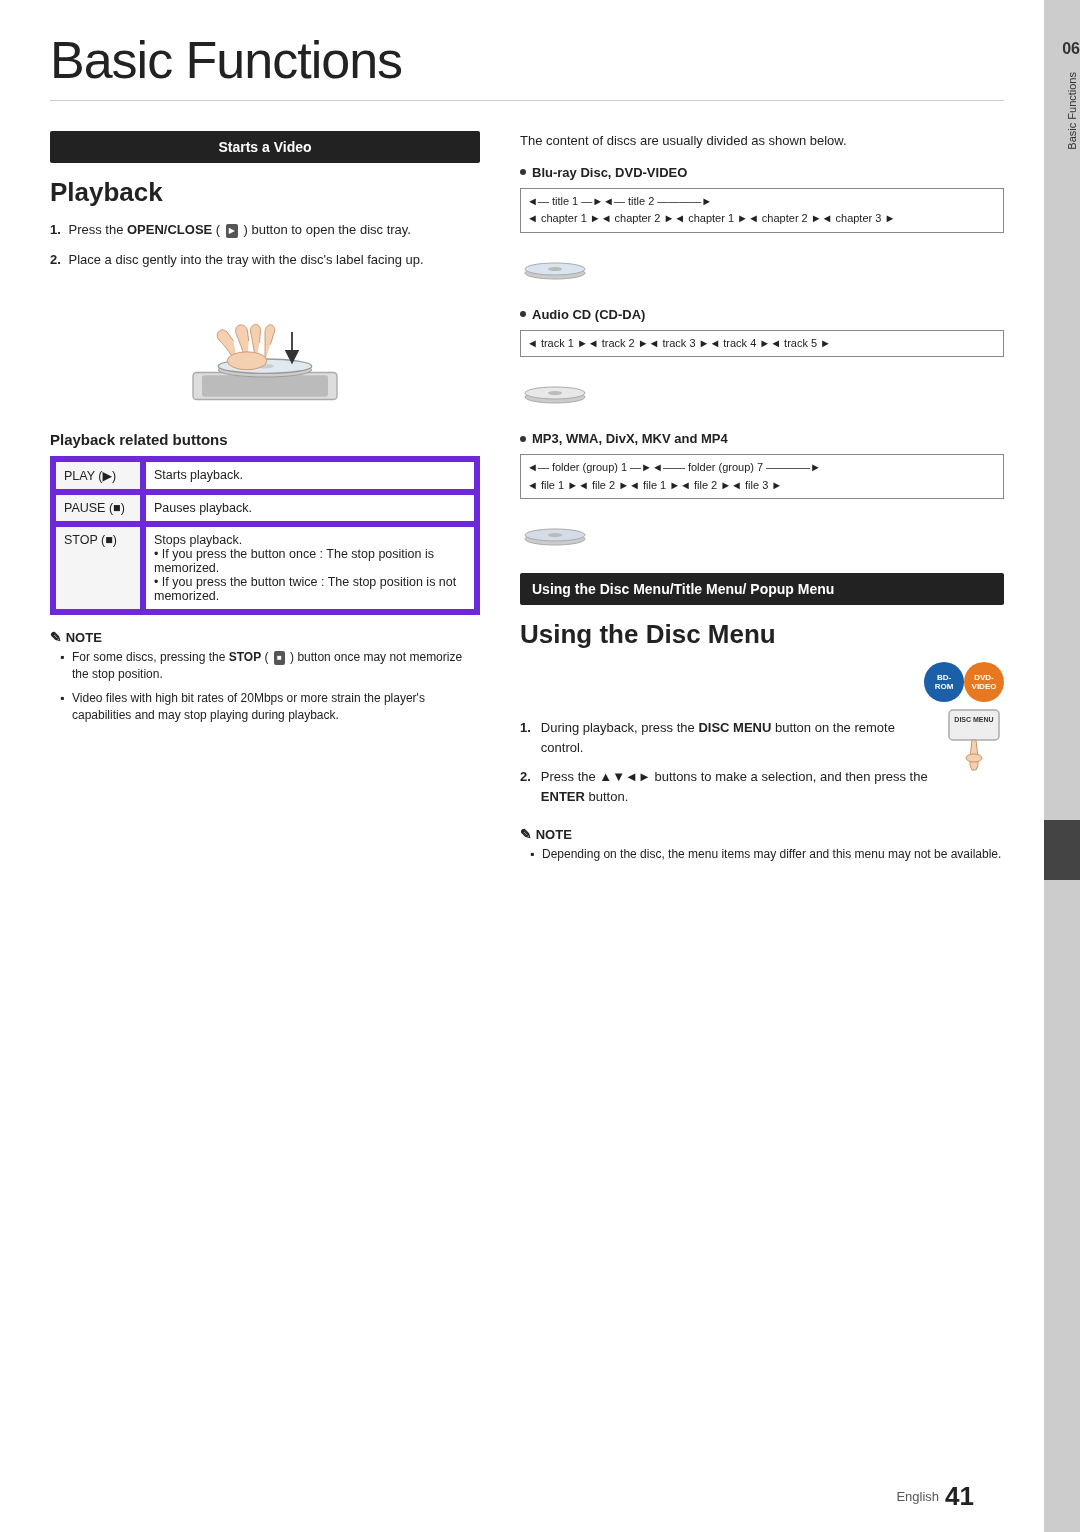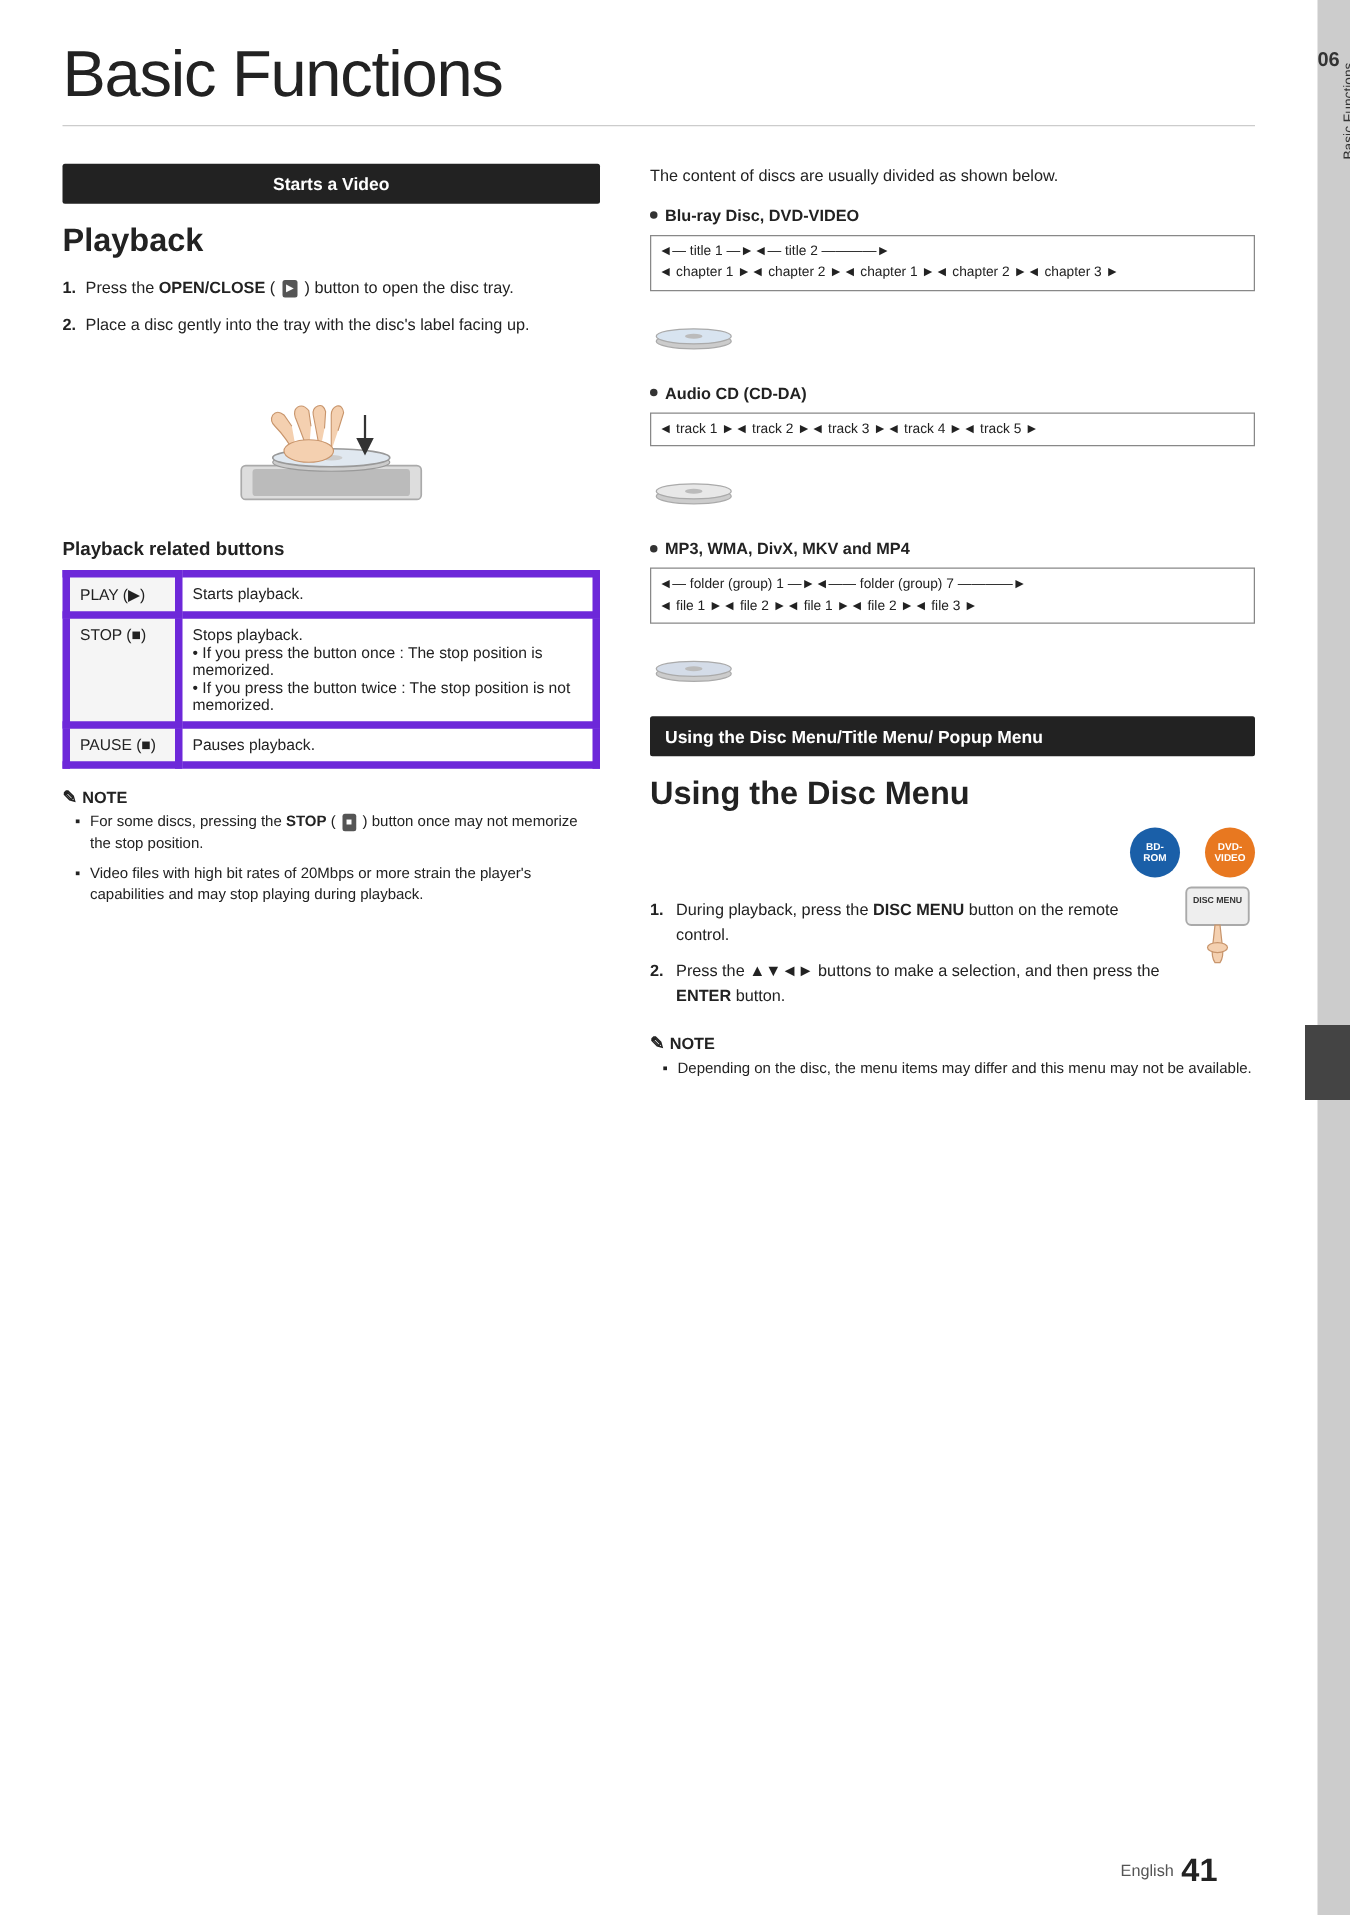--- a/index.html
+++ b/index.html
@@ -24,12 +24,12 @@
       position: absolute;
       right: 0;
       top: 0;
-      width: 26px;
+      width: 36px;
       min-height: 1532px;
       background: #ccc;
       display: flex;
-      flex-direction: row;
-      align-items: flex-start;
+      flex-direction: column;
+      align-items: flex-end;
       justify-content: flex-start;
       padding-top: 40px;
       z-index: 10;

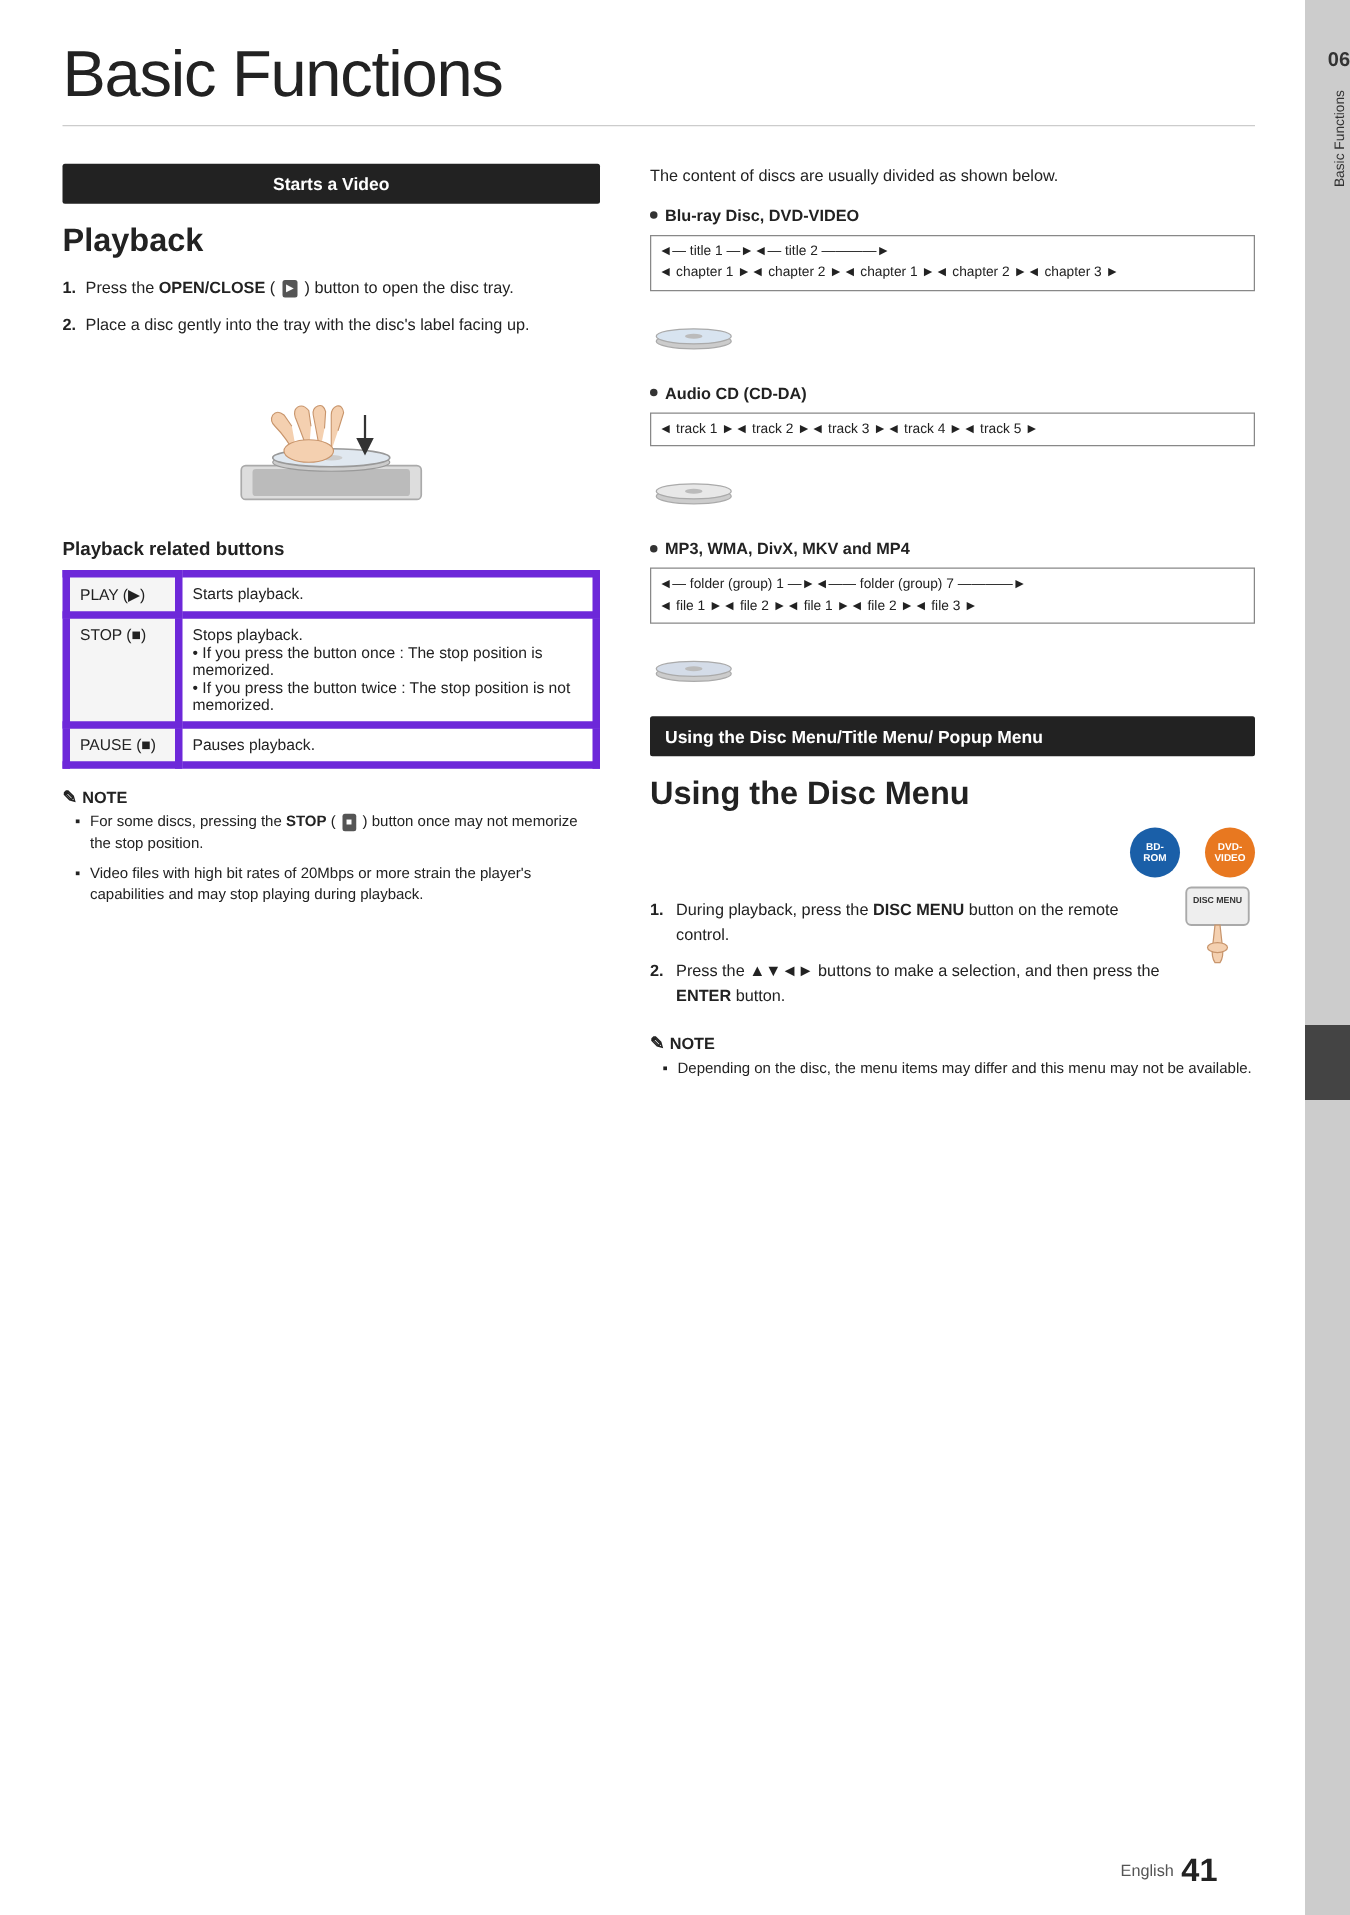--- a/index.html
+++ b/index.html
@@ -413,16 +413,16 @@
                 <td>Starts playback.</td>
               </tr>
               <tr>
+                <td>PAUSE (<span>■</span>)</td>
+                <td>Pauses playback.</td>
+              </tr>
+              <tr>
                 <td>STOP (<span>■</span>)</td>
                 <td>
                   Stops playback.<br>
                   • If you press the button once : The stop position is memorized.<br>
                   • If you press the button twice : The stop position is not memorized.
                 </td>
-              </tr>
-              <tr>
-                <td>PAUSE (<span>■</span>)</td>
-                <td>Pauses playback.</td>
               </tr>
             </tbody>
           </table>

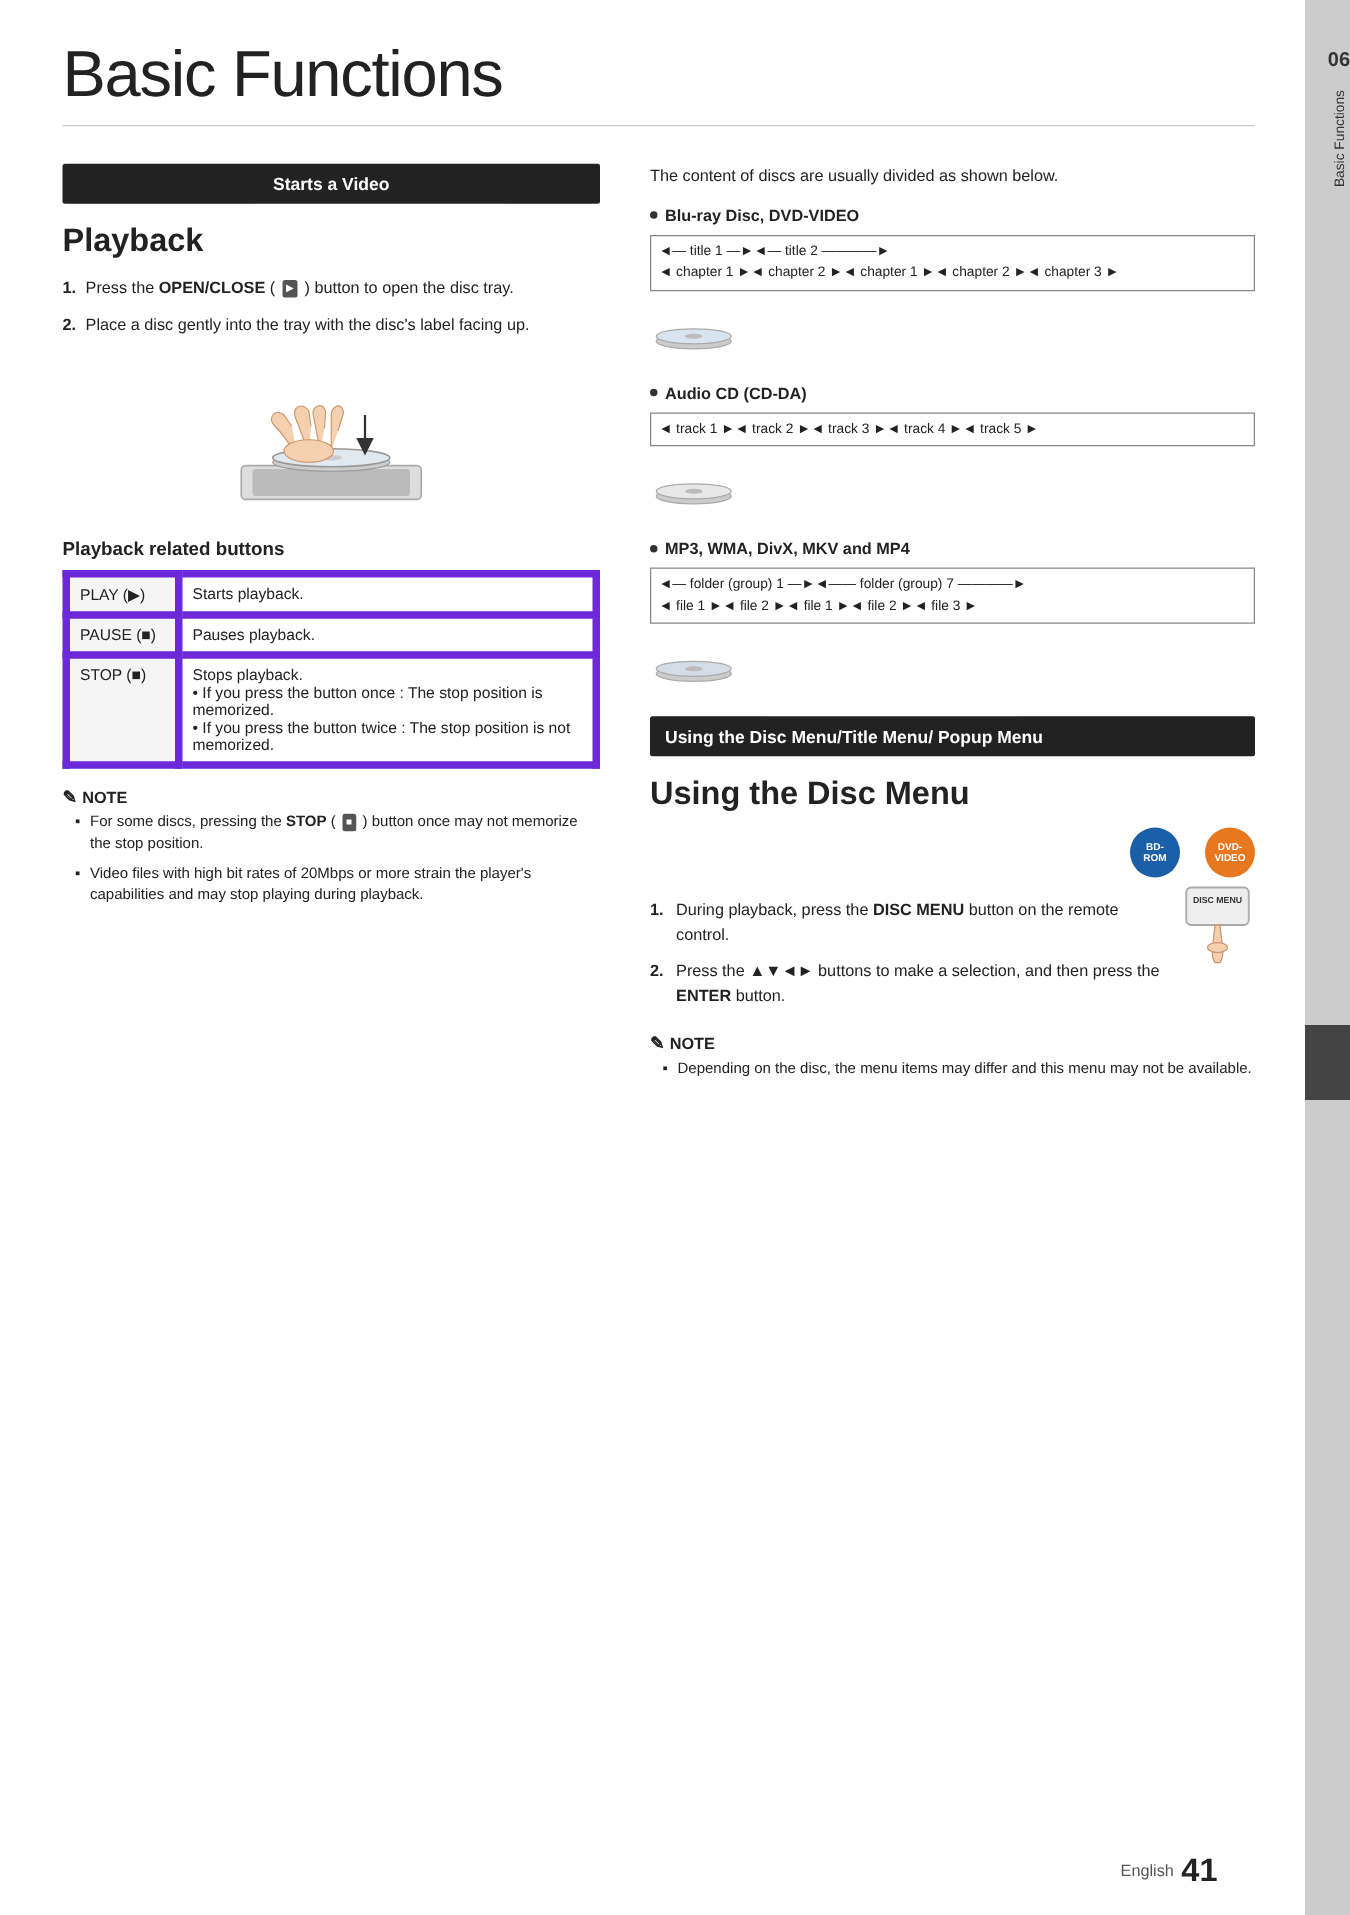--- a/index.html
+++ b/index.html
@@ -288,7 +288,7 @@
 
     .badge-row {
       display: flex;
-      gap: 20px;
+      gap: 0;
       justify-content: flex-end;
       margin-bottom: 6px;
     }

